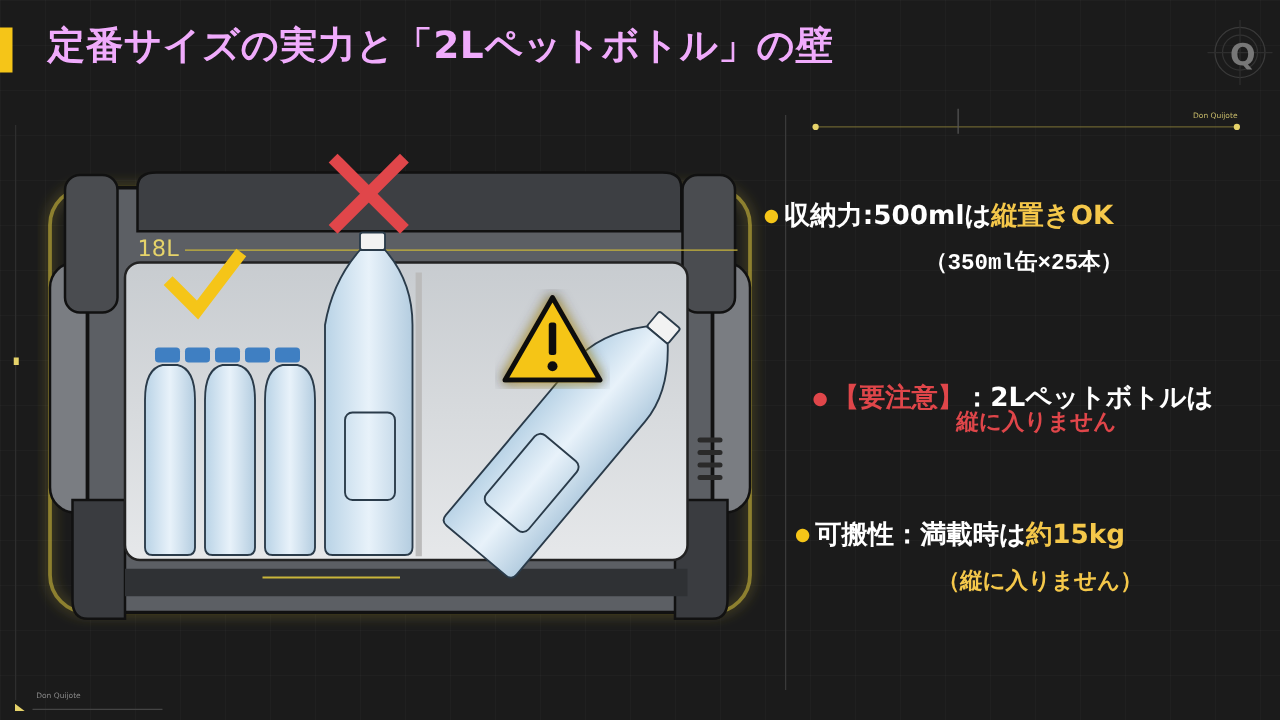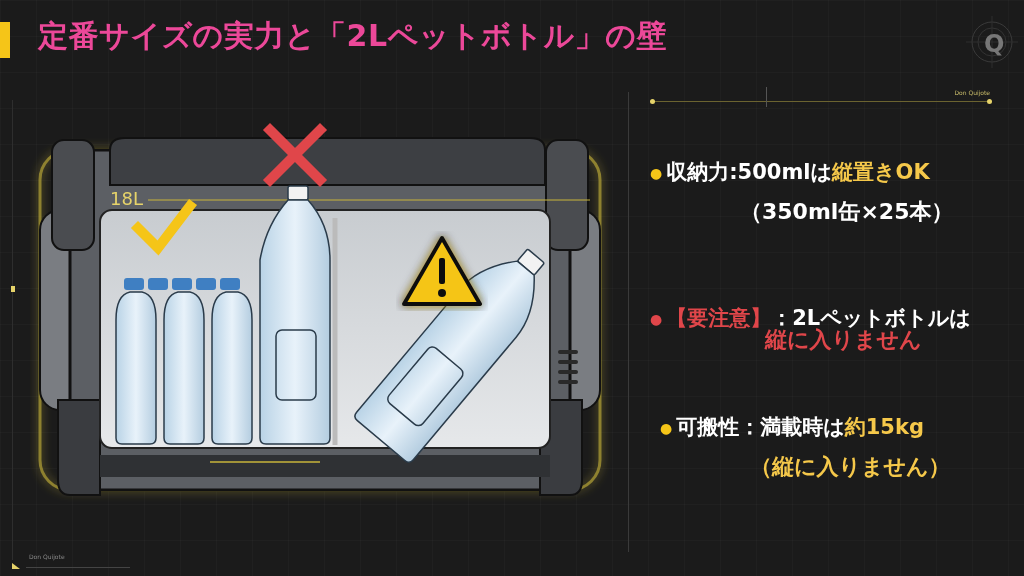--- a/index.html
+++ b/index.html
@@ -8,7 +8,7 @@
     background-image:linear-gradient(rgba(255,255,255,0.025) 1px,transparent 1px),linear-gradient(90deg,rgba(255,255,255,0.025) 1px,transparent 1px);
     background-size:36px 36px;}
   .title-bar{position:absolute;left:0;top:22px;width:10px;height:36px;background:#f5c518;}
-  .title{position:absolute;left:38px;top:16px;font-size:30px;font-weight:bold;letter-spacing:0.5px;color:#ec4899;white-space:nowrap;}
+  .title{position:absolute;left:38px;top:16px;font-size:30px;font-weight:bold;letter-spacing:0.5px;color:#f0abfc;white-space:nowrap;}
   .logo{position:absolute;left:960px;top:8px;width:60px;height:60px;}
   .timeline{position:absolute;left:650px;top:101px;width:342px;height:1px;background:#6b6330;}
   .tl-dot{position:absolute;top:-2px;width:5px;height:5px;border-radius:50%;background:#e6d36a;}

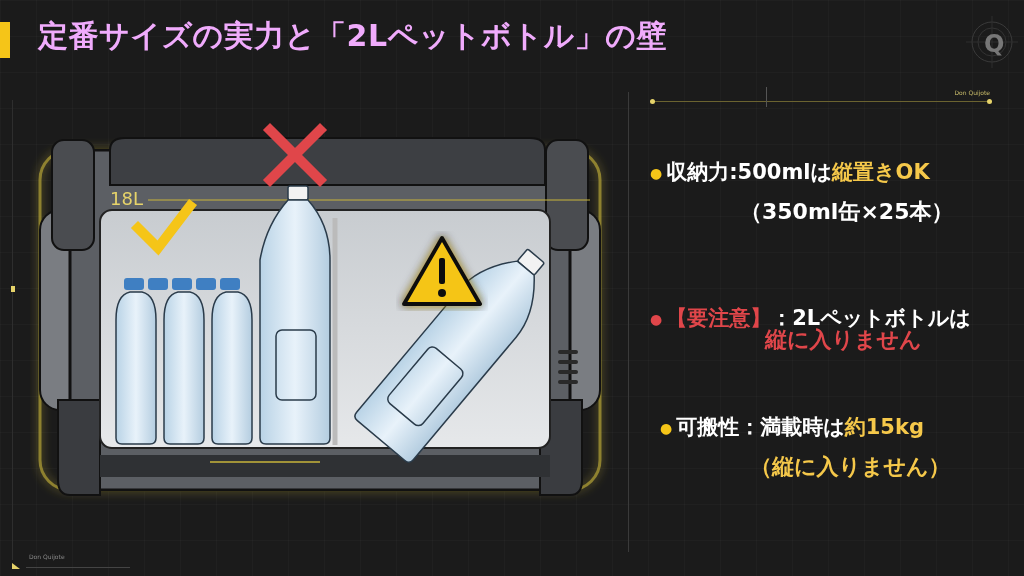--- a/index.html
+++ b/index.html
@@ -146,7 +146,7 @@
   </g>
 </svg>
 
-<div class="bullet" style="left:650px;top:158px;text-align:right;">
+<div class="bullet" style="left:611px;top:158px;text-align:right;">
   <span class="dot">●</span><span class="white">収納力:500mlは</span><span class="yellow">縦置きOK</span>
 </div>
 <div class="sub white" style="left:740px;top:197px;">（350ml缶×25本）</div>

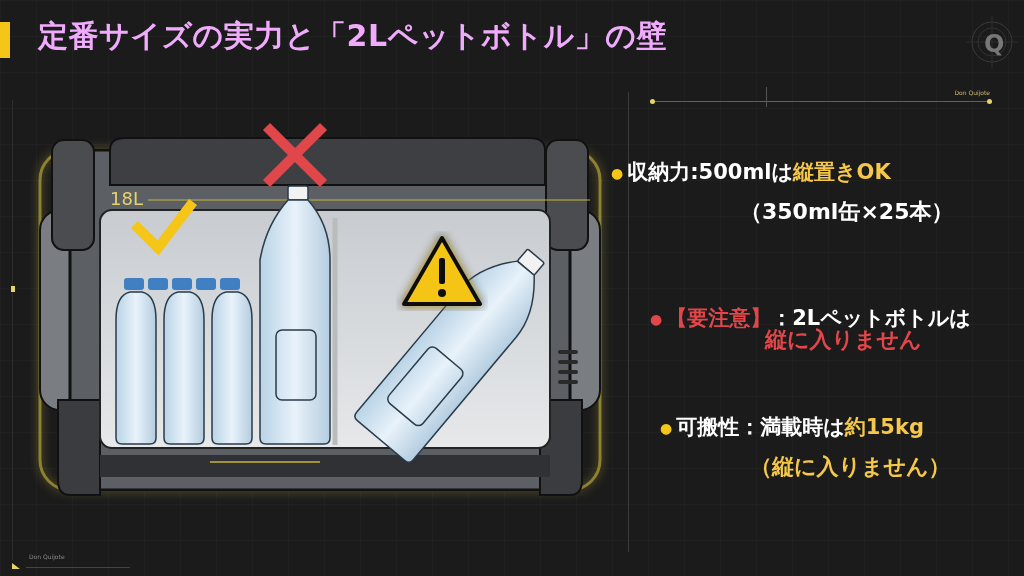--- a/index.html
+++ b/index.html
@@ -21,7 +21,7 @@
   .yellow{color:#f5c84a;}
   .red{color:#e0464a;}
   .white{color:#fff;}
-  .sub{position:absolute;font-size:22px;font-weight:bold;white-space:nowrap;}
+  .sub{position:absolute;font-size:18px;font-weight:bold;white-space:nowrap;font-family:Liberation Mono, monospace;}
   .footer-label{position:absolute;left:29px;top:553px;font-size:6px;color:#888;}
   .footer-corner{position:absolute;left:12px;top:563px;width:8px;height:6px;background:#e6d36a;clip-path:polygon(0 100%,100% 100%,0 0);}
   .footer-line{position:absolute;left:26px;top:567px;width:104px;height:1px;background:#444;}

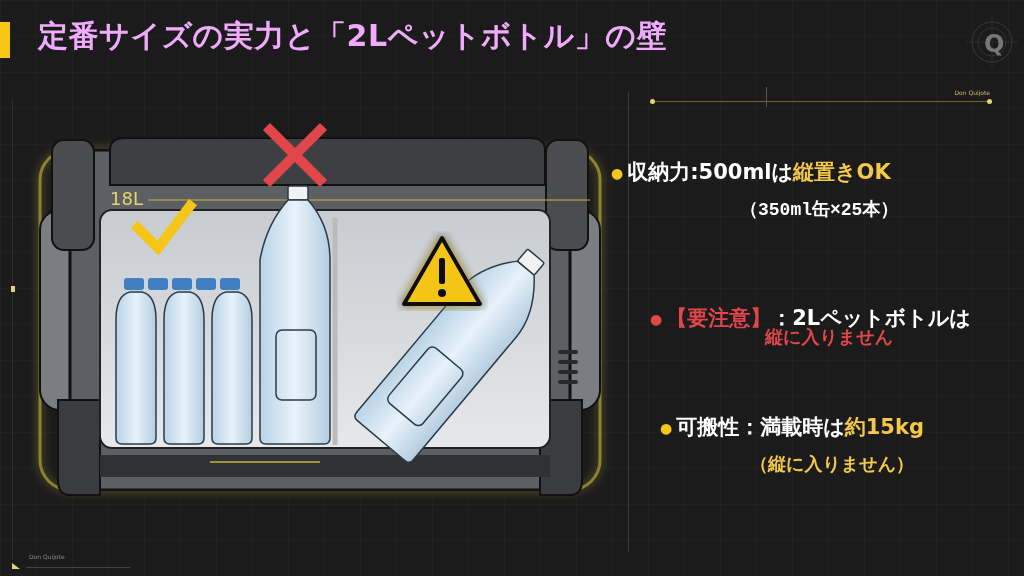--- a/index.html
+++ b/index.html
@@ -156,7 +156,7 @@
 </div>
 <div class="sub red" style="left:765px;top:325px;text-align:center;">縦に入りません</div>
 
-<div class="bullet" style="left:660px;top:413px;">
+<div class="bullet" style="left:636px;top:413px;">
   <span class="dot">●</span><span class="white">可搬性：満載時は</span><span class="yellow">約15kg</span>
 </div>
 <div class="sub yellow" style="left:750px;top:452px;">（縦に入りません）</div>

